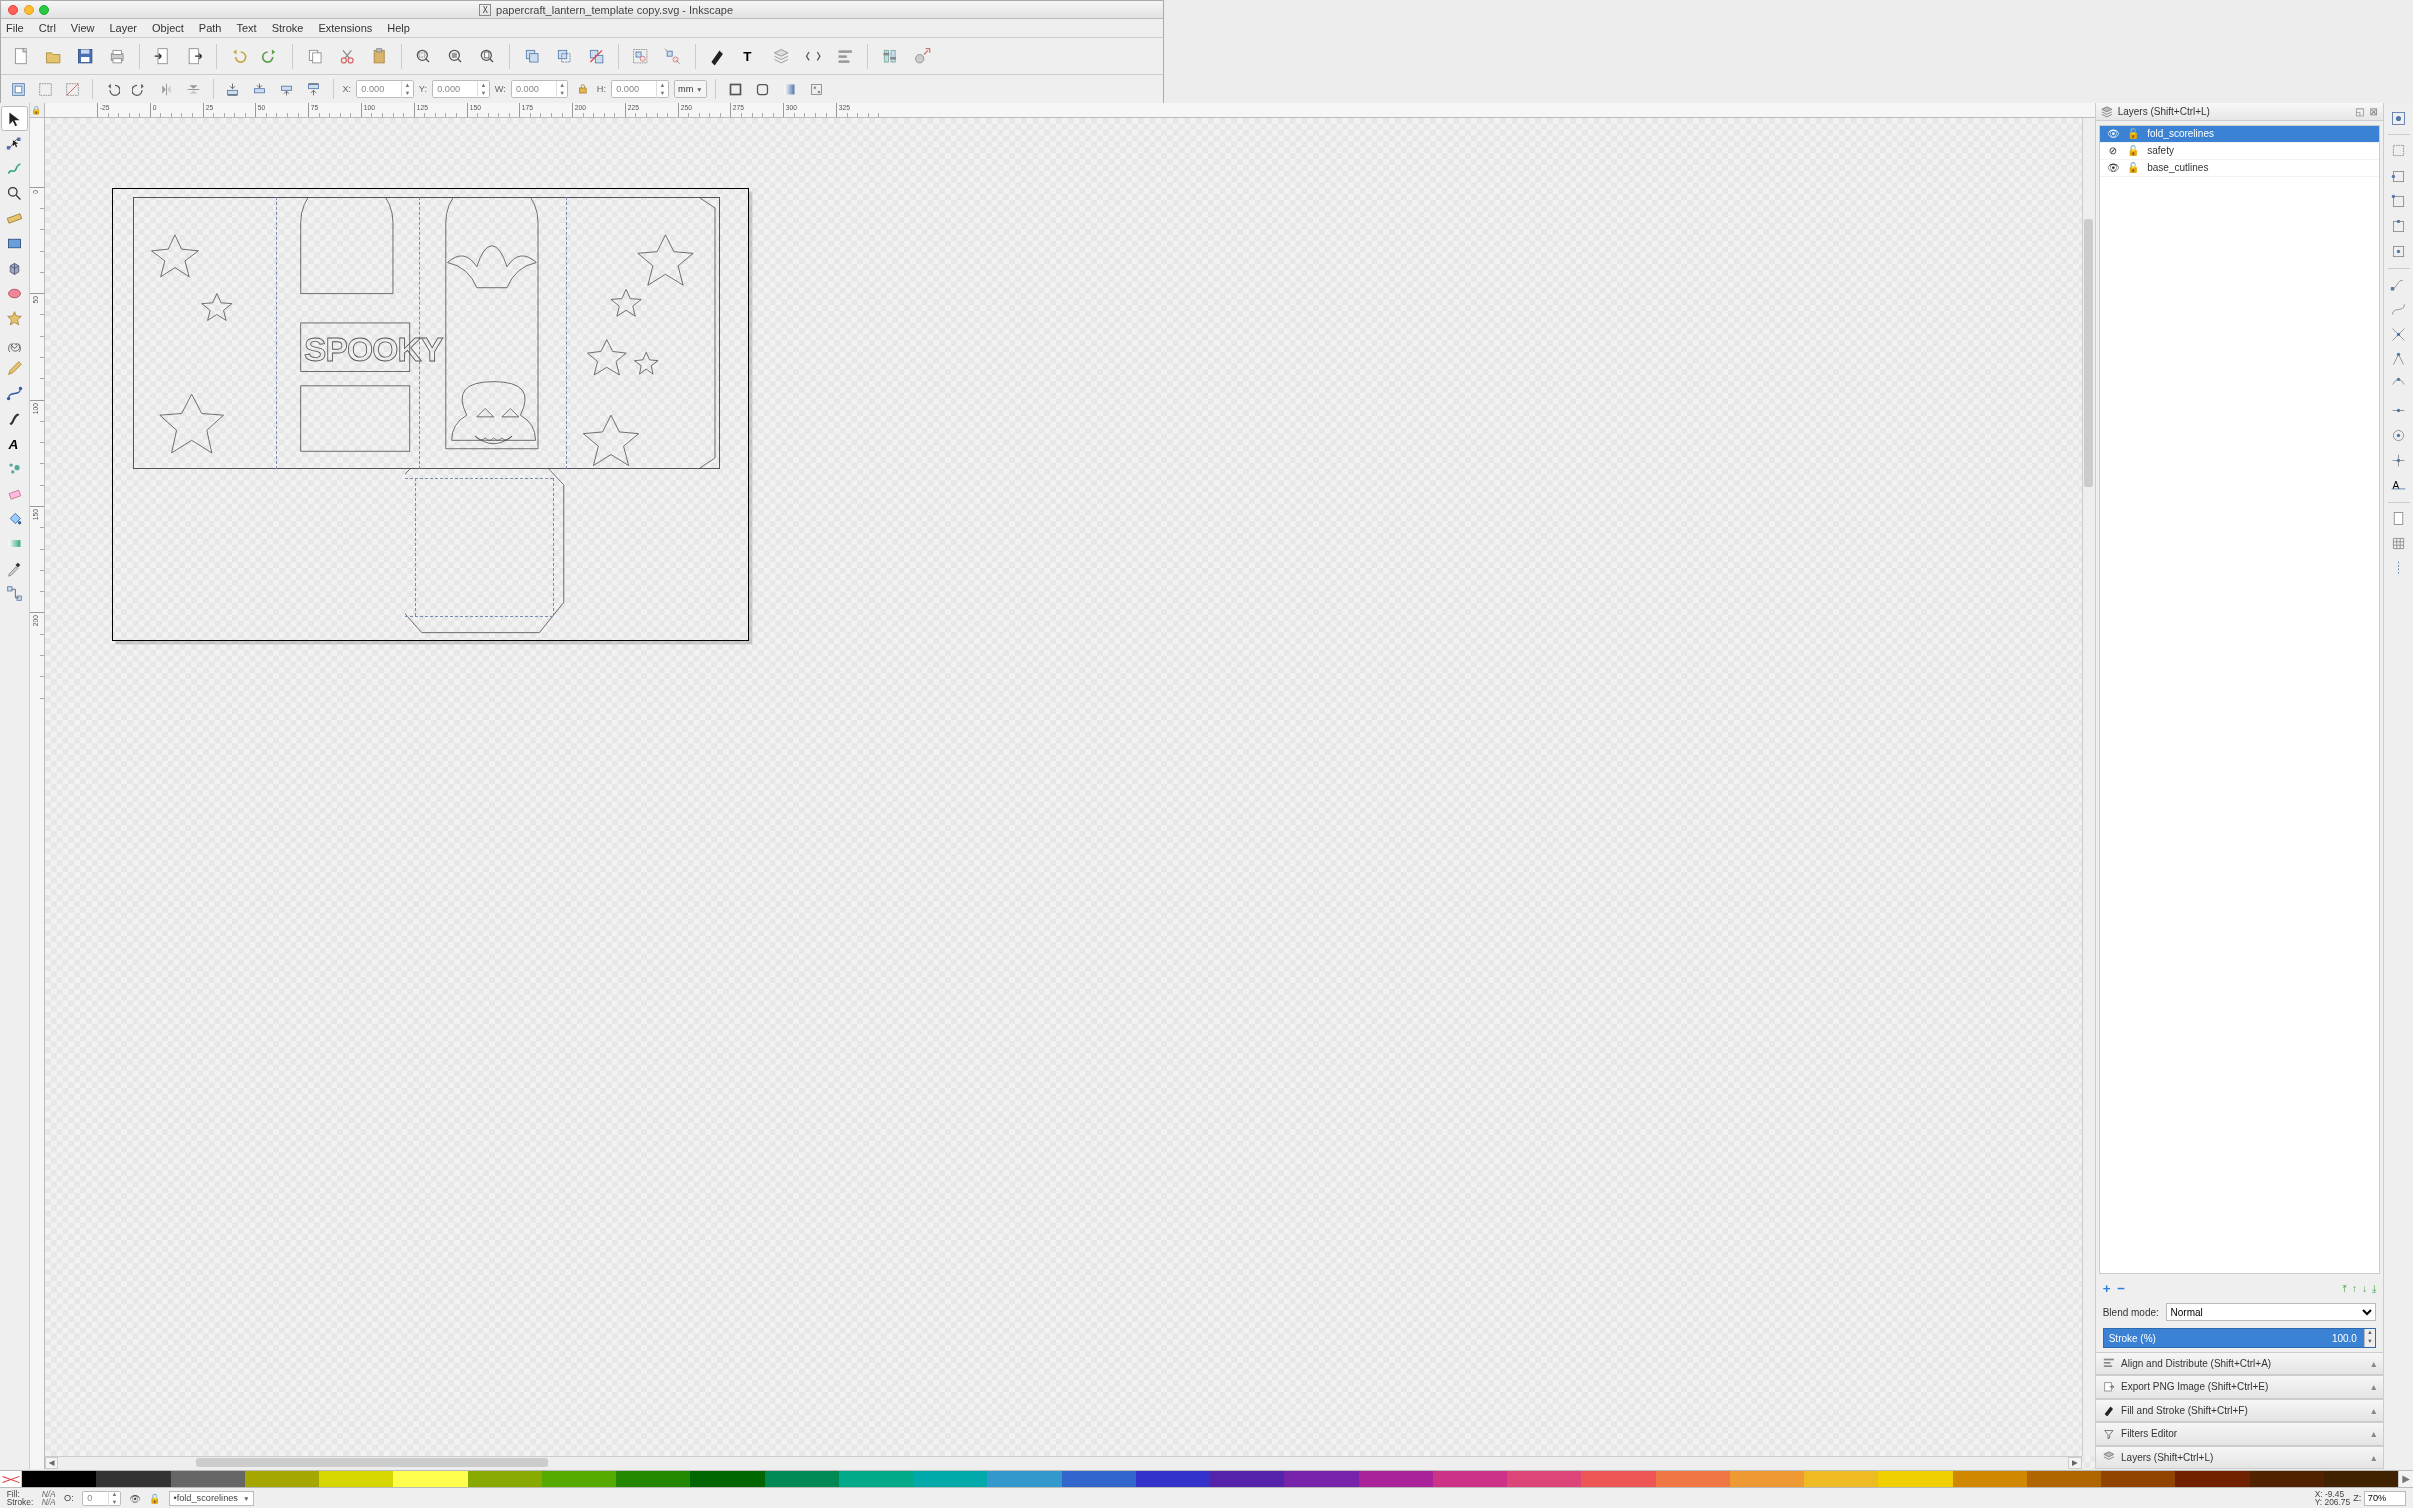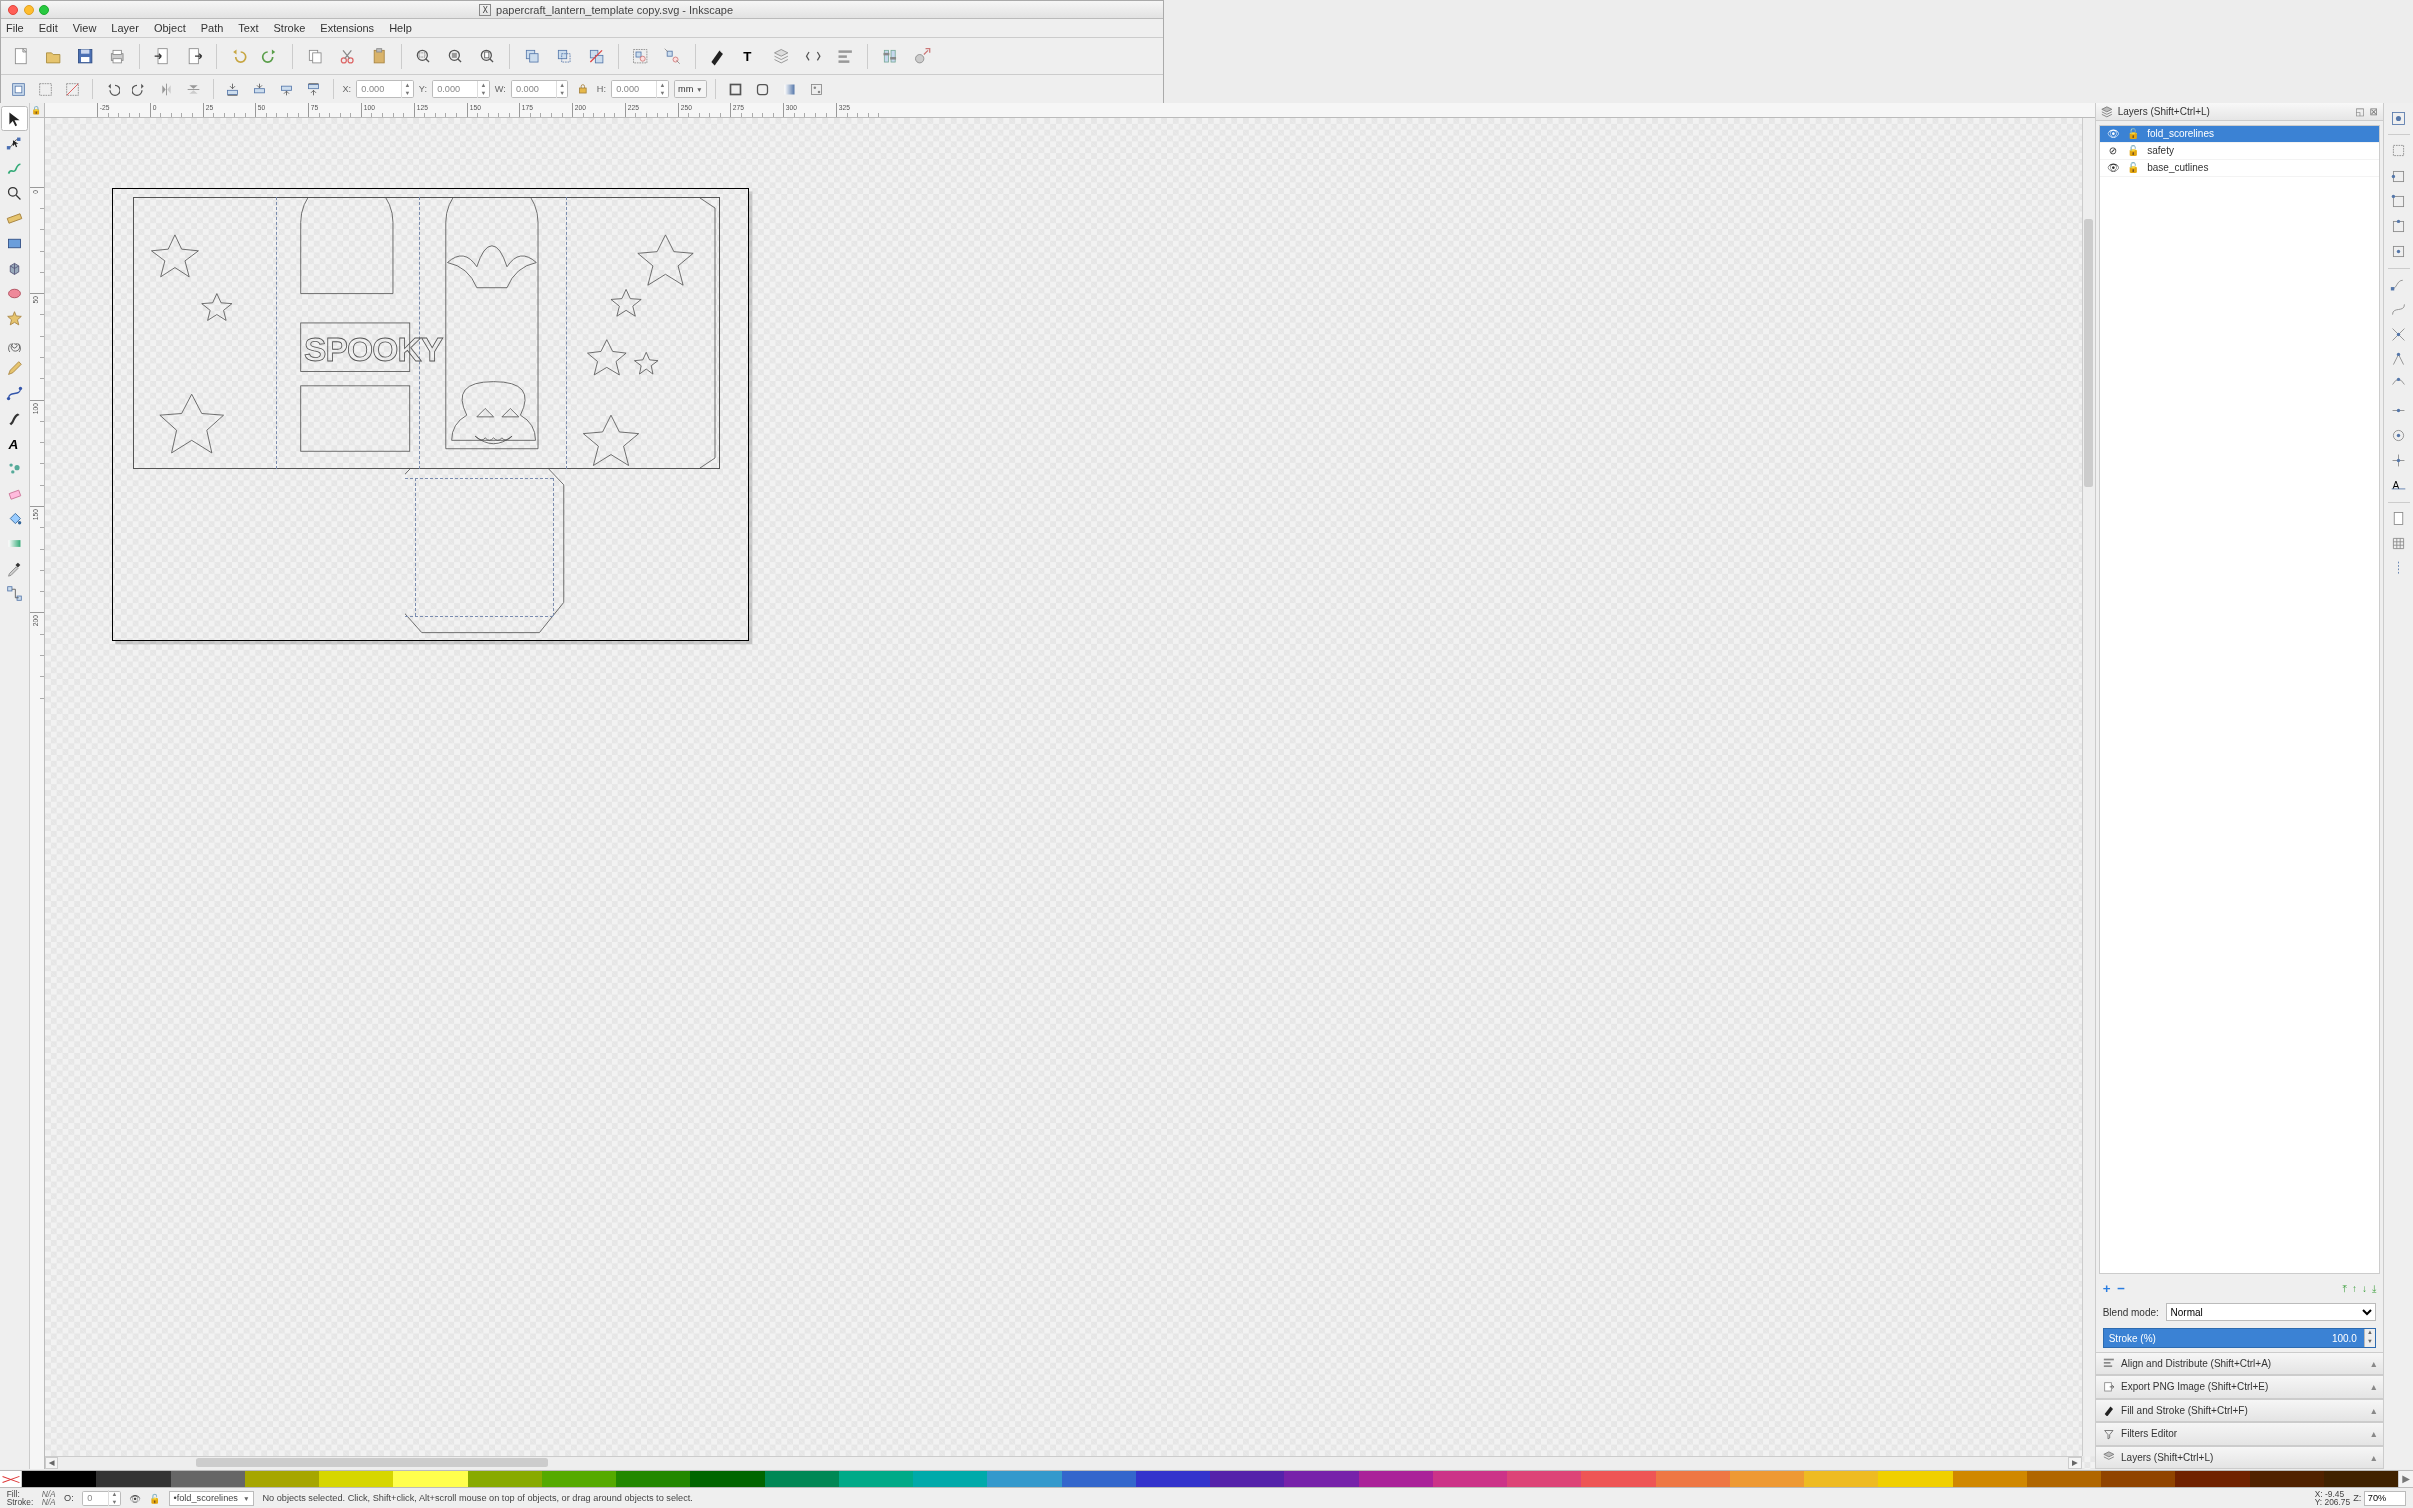--- a/index.html
+++ b/index.html
@@ -132,7 +132,7 @@
 
 <div class="menubar">
   <span>File</span>
-  <span>Edit</span>
+  <span>Ctrl</span>
   <span>View</span>
   <span>Layer</span>
   <span>Object</span>

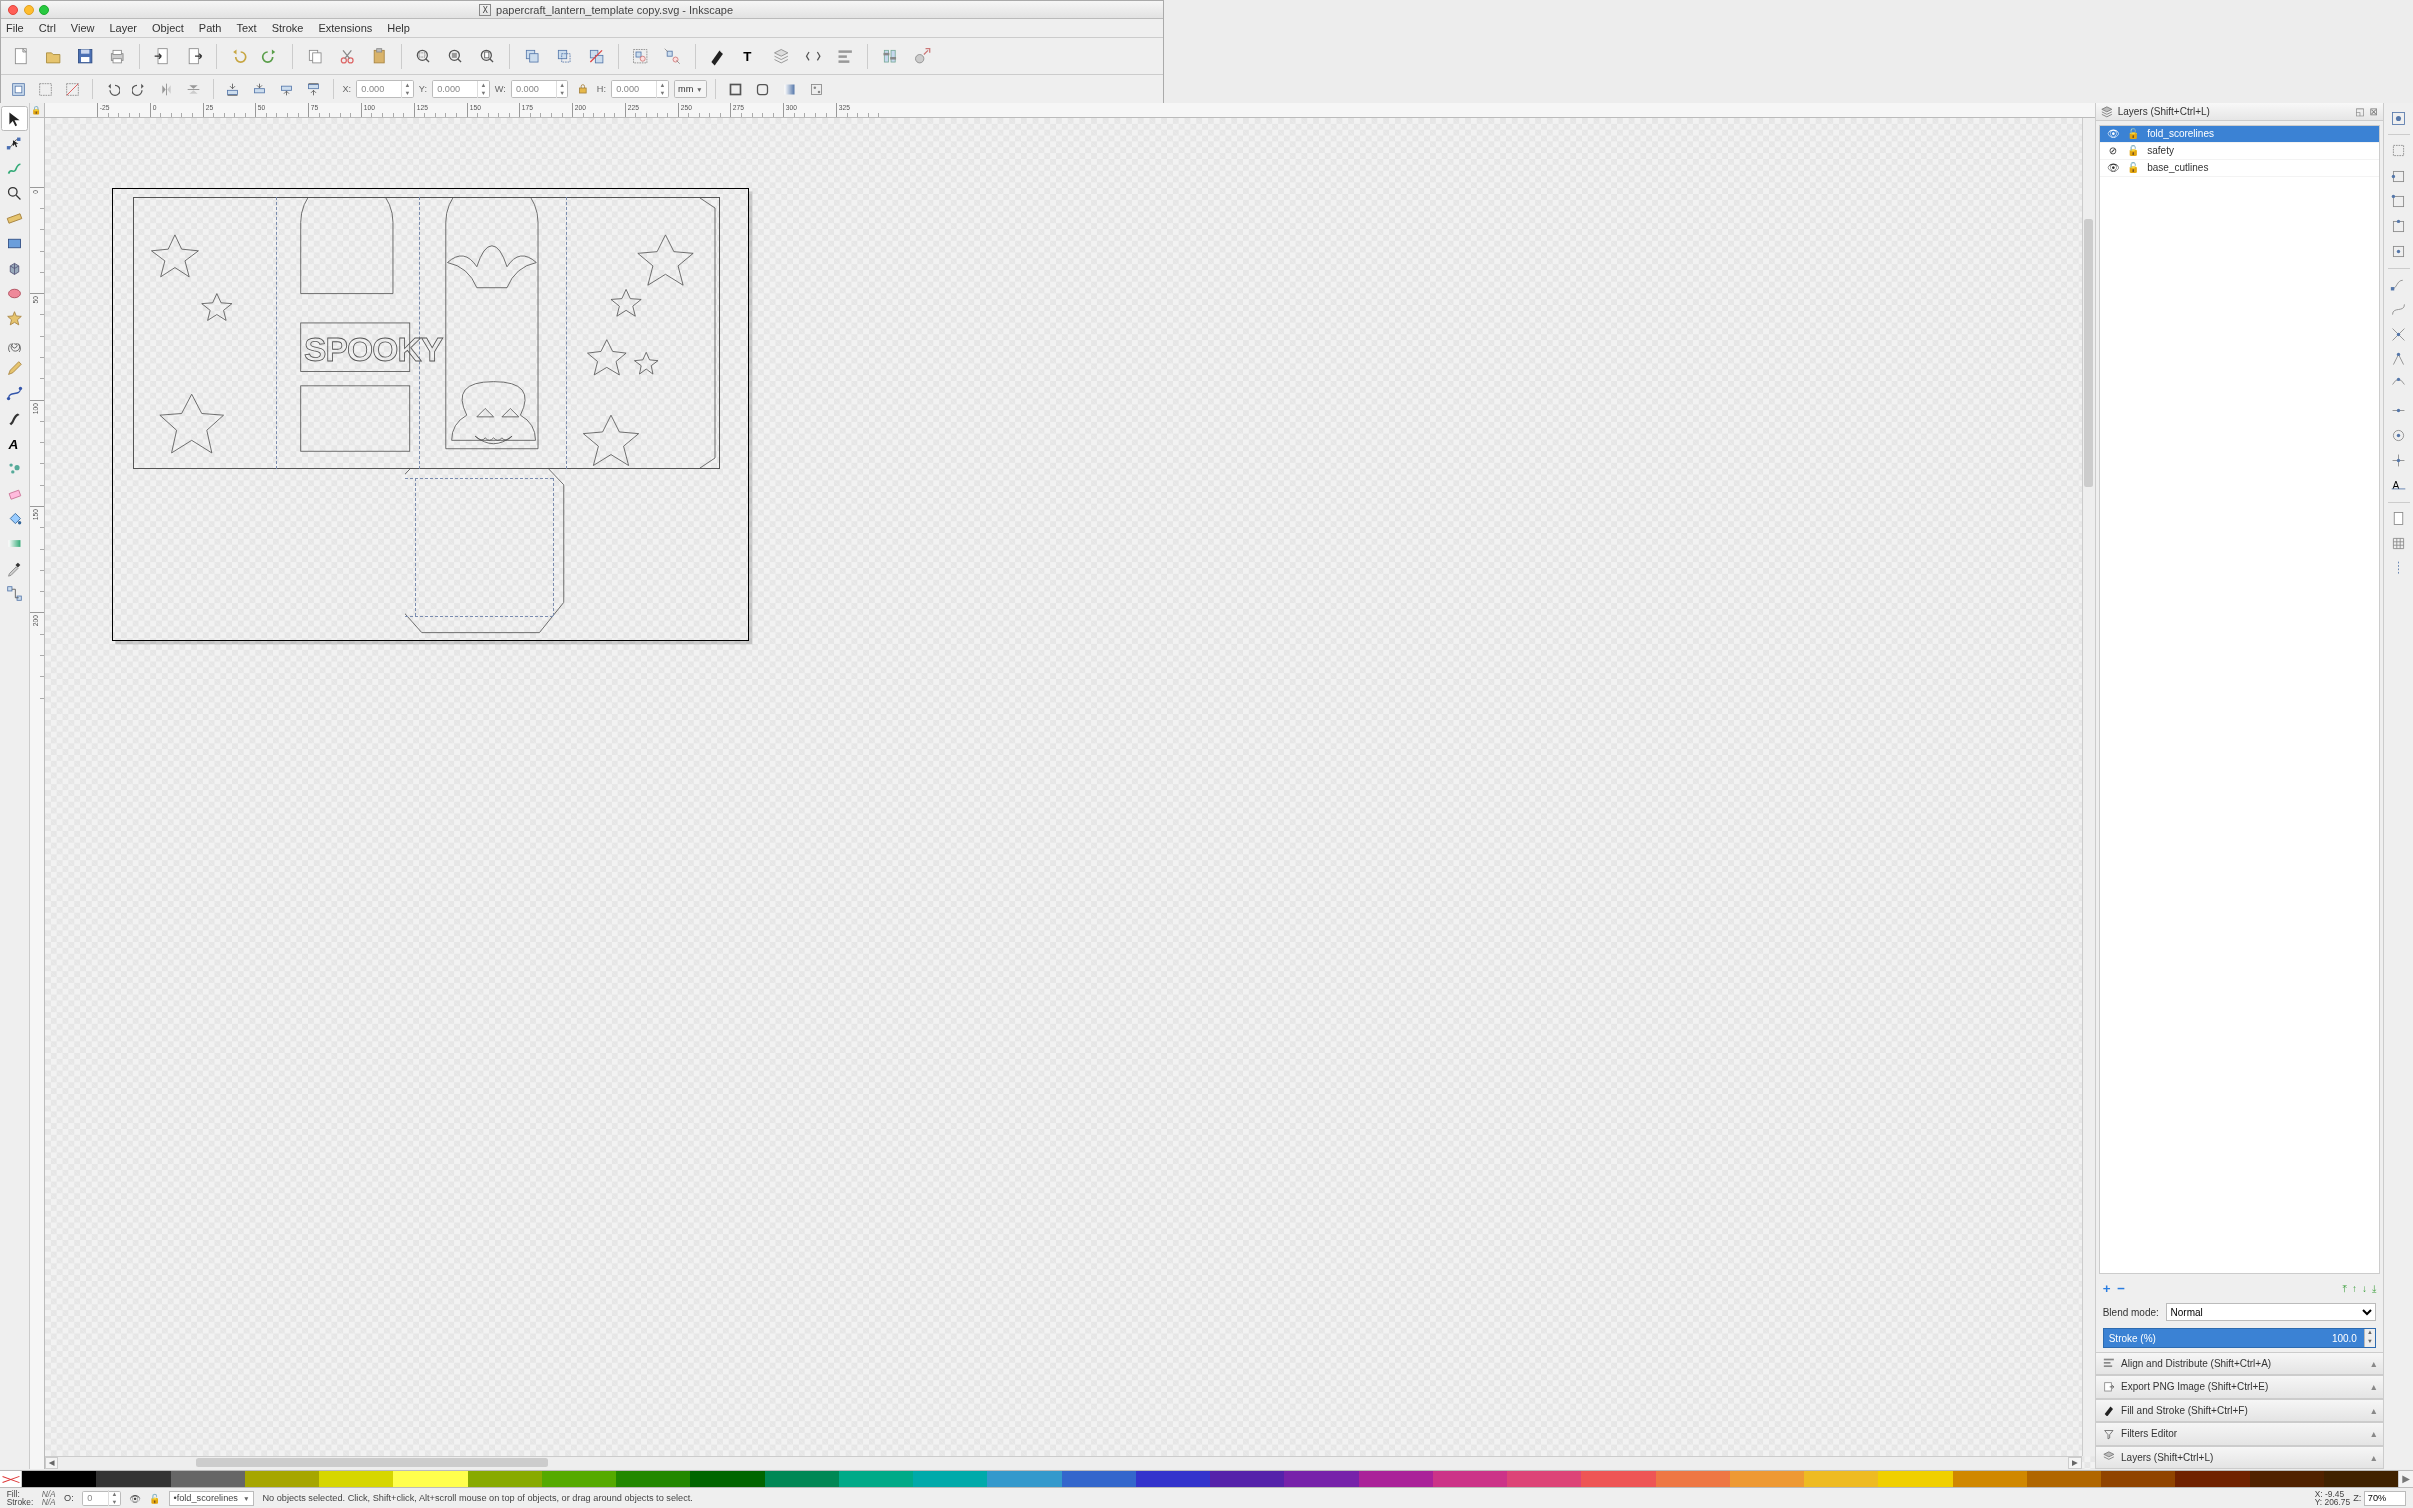--- a/index.html
+++ b/index.html
@@ -1058,7 +1058,6 @@
       <span>•fold_scorelines</span>
       <span style="font-size:6.7px;color:#666">▼</span>
     </div>
-  <span style="flex:1;color:#444">No objects selected. Click, Shift+click, Alt+scroll mouse on top of objects, or drag around objects to select.</span>
   <div class="right">
     <div class="fillstroke" style="font-size:8.4px">
       <div><span>X:</span> <span>-9.45</span></div>

